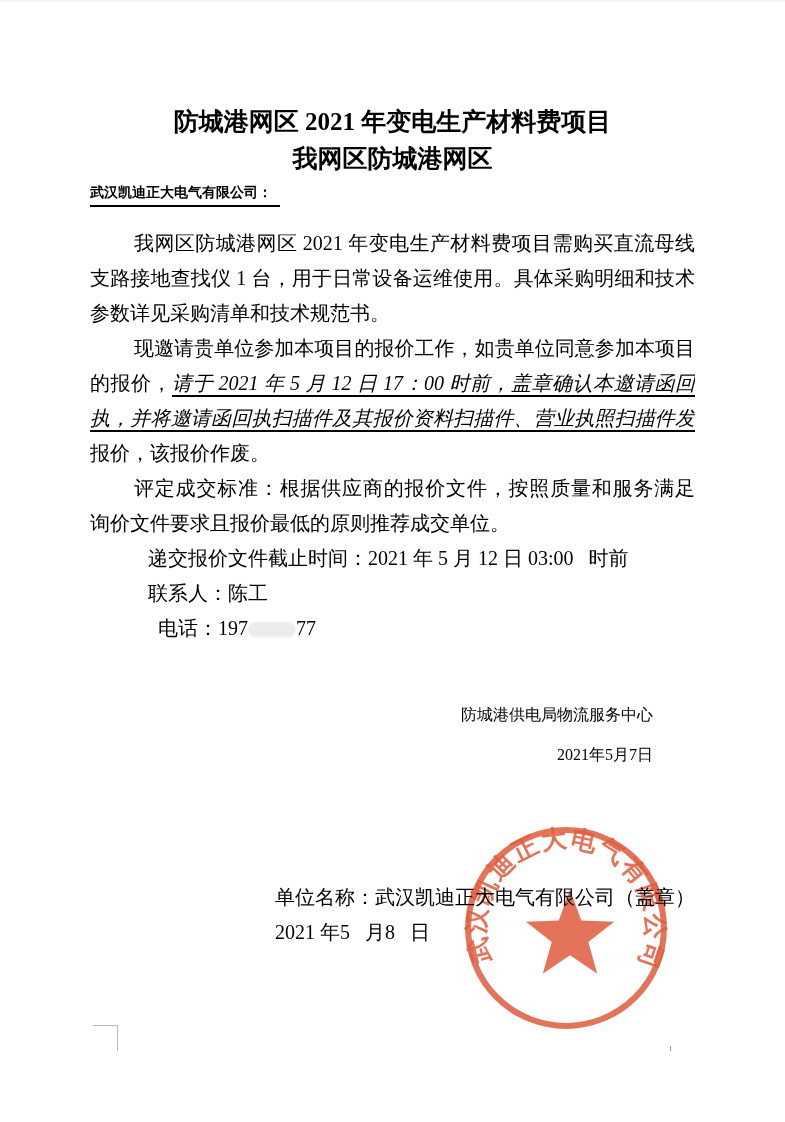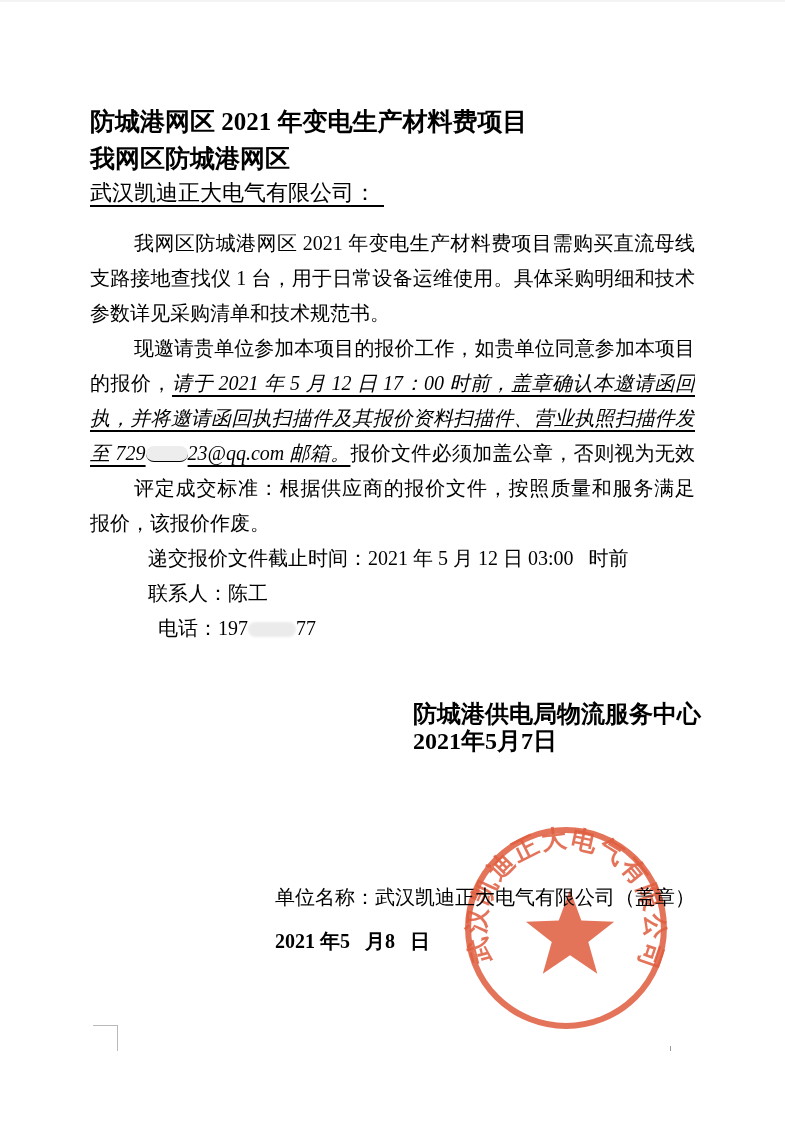--- a/index.html
+++ b/index.html
@@ -13,7 +13,7 @@
   }
   .top-edge{position:absolute;top:0;left:0;right:0;height:2px;background:#f3f3f3;}
   .content{position:absolute;top:103px;left:90px;width:605px;}
-  .title{font-size:25px;font-weight:bold;line-height:37px;margin:0;}
+  .title{font-size:25px;font-weight:bold;text-align:center;line-height:37px;margin:0;}
   .salutation{
     margin-top:3px;
     font-size:22px;font-weight:normal;line-height:25px;

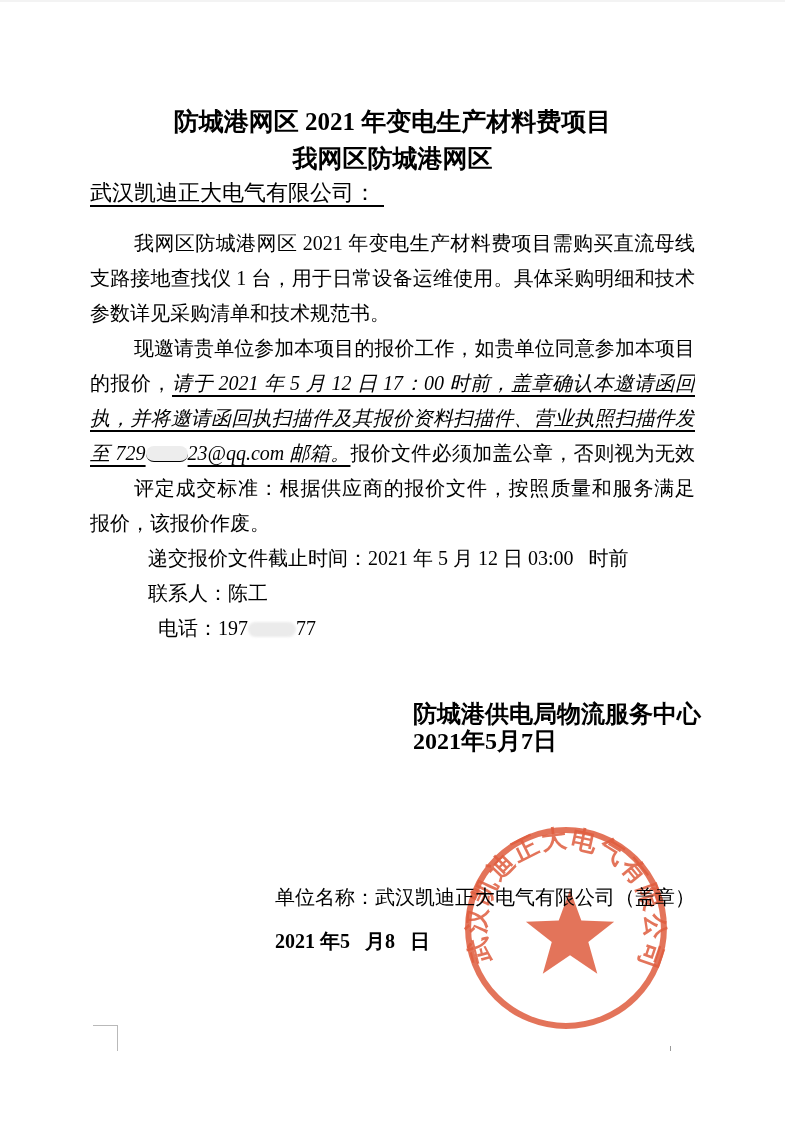--- a/index.html
+++ b/index.html
@@ -16,7 +16,7 @@
   .title{font-size:25px;font-weight:bold;text-align:center;line-height:37px;margin:0;}
   .salutation{
     margin-top:3px;
-    font-size:22px;font-weight:normal;line-height:25px;
+    font-size:14px;font-weight:bold;line-height:25px;
     display:table; 
     border-bottom:2px solid #000;
     padding-right:8px;

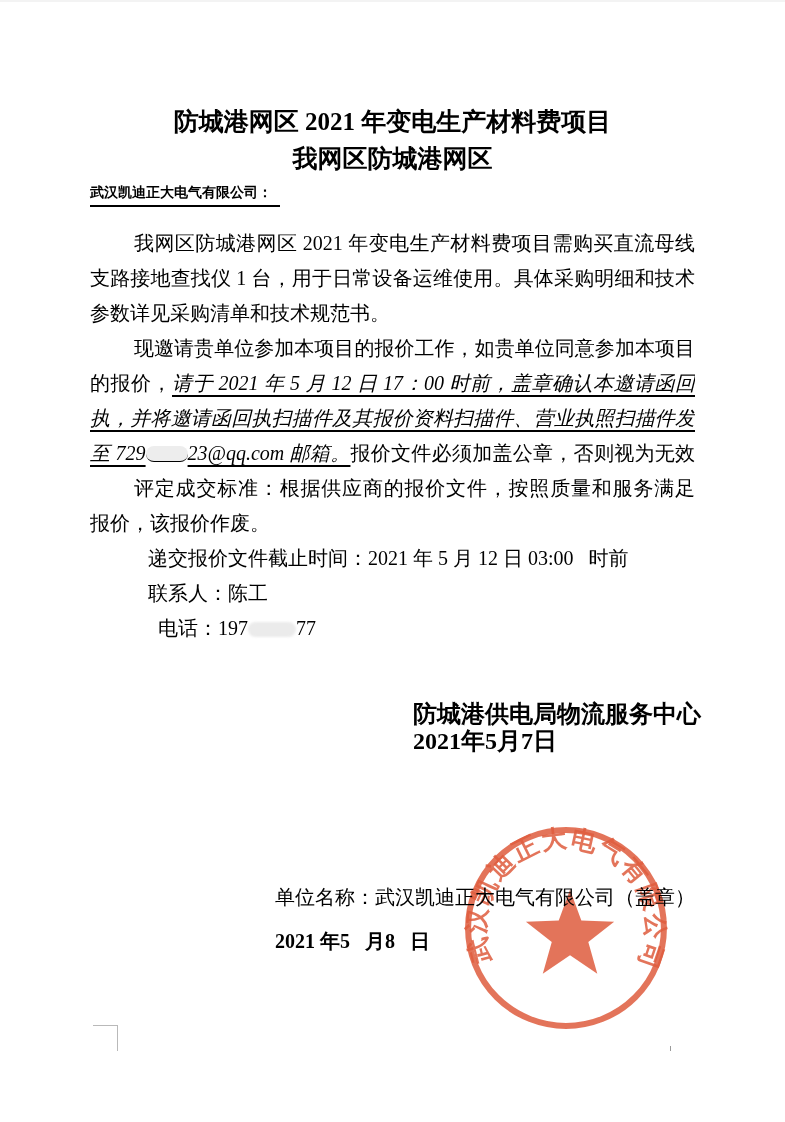--- a/index.html
+++ b/index.html
@@ -89,7 +89,6 @@
         <div class="line indent full"><span class="">现邀请贵单位参加本项目的报价工作，如贵单位同意参加本项目</span></div>
         <div class="line full"><span class="">的报价，</span><span class="u">请于 2021 年 5 月 12 日 17：00 时前，盖章确认本邀请函回</span></div>
         <div class="line full"><span class="u">执，并将邀请函回执扫描件及其报价资料扫描件、营业执照扫描件发</span></div>
-        <div class="line full"><span class="u">至 729</span><span class="redact u" style="width: 42px;"></span><span class="u">23@qq.com 邮箱。</span><span class="">报价文件必须加盖公章，否则视为无效</span></div>
         <div class="line indent full"><span class="">评定成交标准：根据供应商的报价文件，按照质量和服务满足</span></div>
         <div class="line"><span class="">报价，该报价作废。</span></div>
         <div class="line indent-md"><span class="">递交报价文件截止时间：2021 年 5 月 12 日 03:00  时前</span></div>

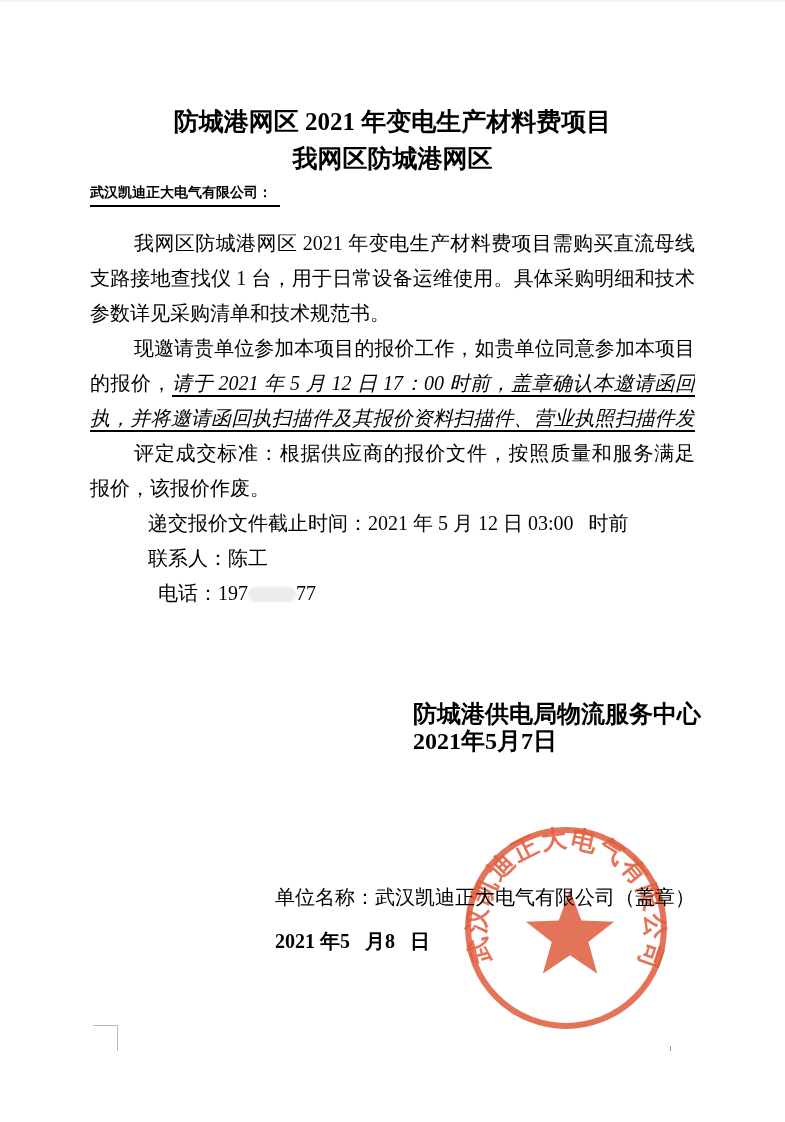--- a/index.html
+++ b/index.html
@@ -89,8 +89,8 @@
         <div class="line indent full"><span class="">现邀请贵单位参加本项目的报价工作，如贵单位同意参加本项目</span></div>
         <div class="line full"><span class="">的报价，</span><span class="u">请于 2021 年 5 月 12 日 17：00 时前，盖章确认本邀请函回</span></div>
         <div class="line full"><span class="u">执，并将邀请函回执扫描件及其报价资料扫描件、营业执照扫描件发</span></div>
+        <div class="line"><span class="">报价，该报价作废。</span></div>
         <div class="line indent full"><span class="">评定成交标准：根据供应商的报价文件，按照质量和服务满足</span></div>
-        <div class="line"><span class="">报价，该报价作废。</span></div>
         <div class="line indent-md"><span class="">递交报价文件截止时间：2021 年 5 月 12 日 03:00  时前</span></div>
         <div class="line indent-md"><span class="">联系人：陈工</span></div>
         <div class="line indent-lg"><span class="">电话：197</span><span class="redact" style="width: 48px;"></span><span class="">77</span></div>

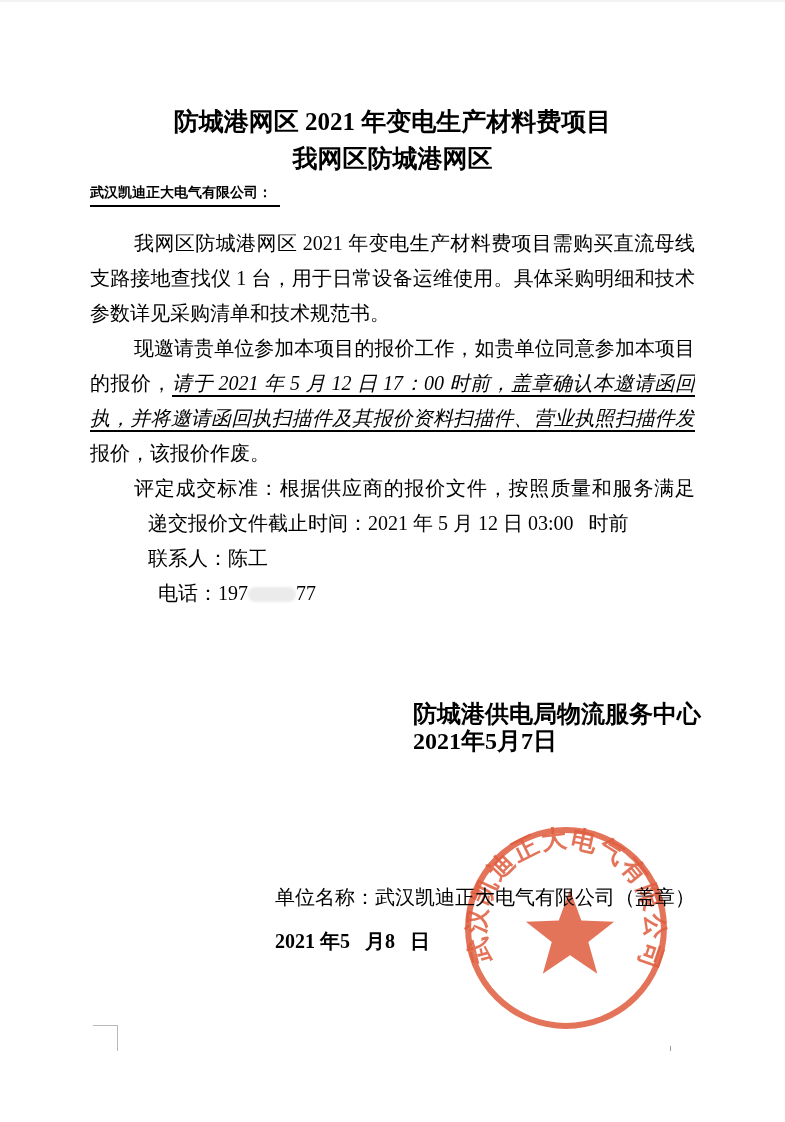--- a/index.html
+++ b/index.html
@@ -91,6 +91,7 @@
         <div class="line full"><span class="u">执，并将邀请函回执扫描件及其报价资料扫描件、营业执照扫描件发</span></div>
         <div class="line"><span class="">报价，该报价作废。</span></div>
         <div class="line indent full"><span class="">评定成交标准：根据供应商的报价文件，按照质量和服务满足</span></div>
+        <div class="line"><span class="">询价文件要求且报价最低的原则推荐成交单位。</span></div>
         <div class="line indent-md"><span class="">递交报价文件截止时间：2021 年 5 月 12 日 03:00  时前</span></div>
         <div class="line indent-md"><span class="">联系人：陈工</span></div>
         <div class="line indent-lg"><span class="">电话：197</span><span class="redact" style="width: 48px;"></span><span class="">77</span></div>

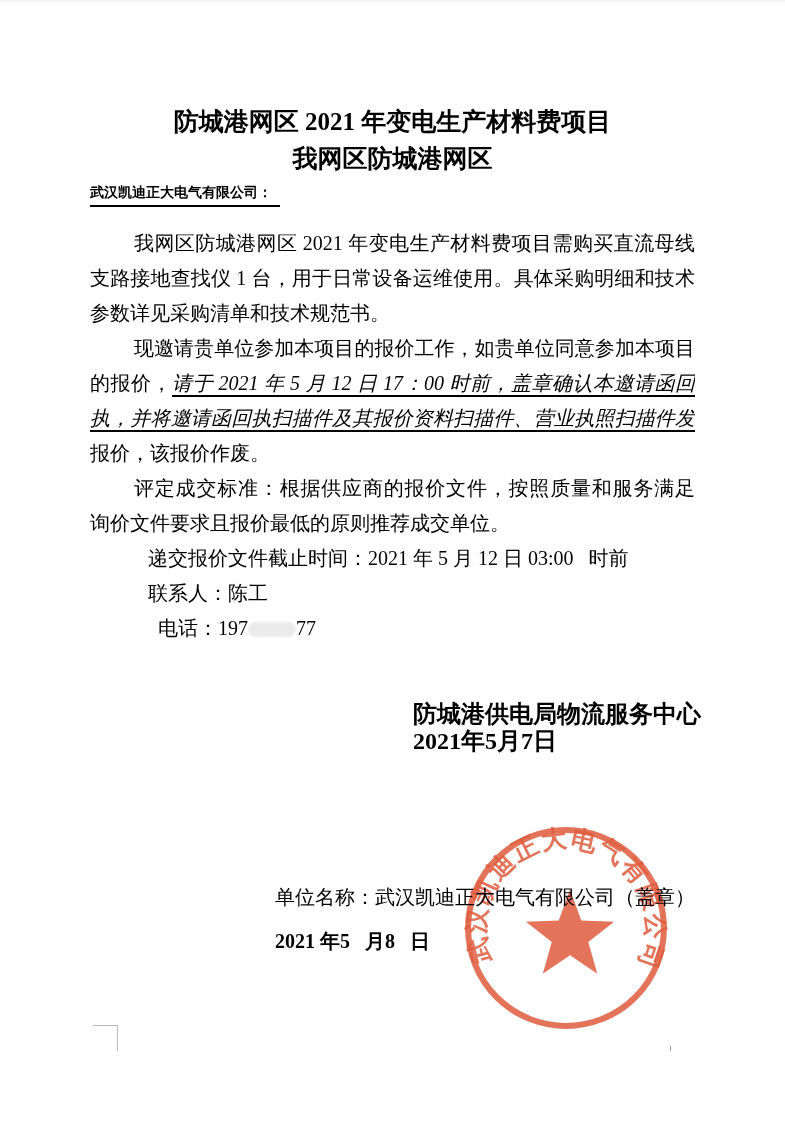--- a/index.html
+++ b/index.html
@@ -47,7 +47,7 @@
   .redact.u{border-bottom:1.6px solid #000;filter:none;background:#ededed;}
   .signature{
     position:absolute;top:701px;left:413px;width:240px;
-    text-align:left;font-weight:bold;font-size:24px;
+    text-align:right;font-weight:normal;font-size:16px;
   }
   .signature .org{line-height:27px;white-space:nowrap;}
   .signature .date{line-height:27px;margin-top:0;}

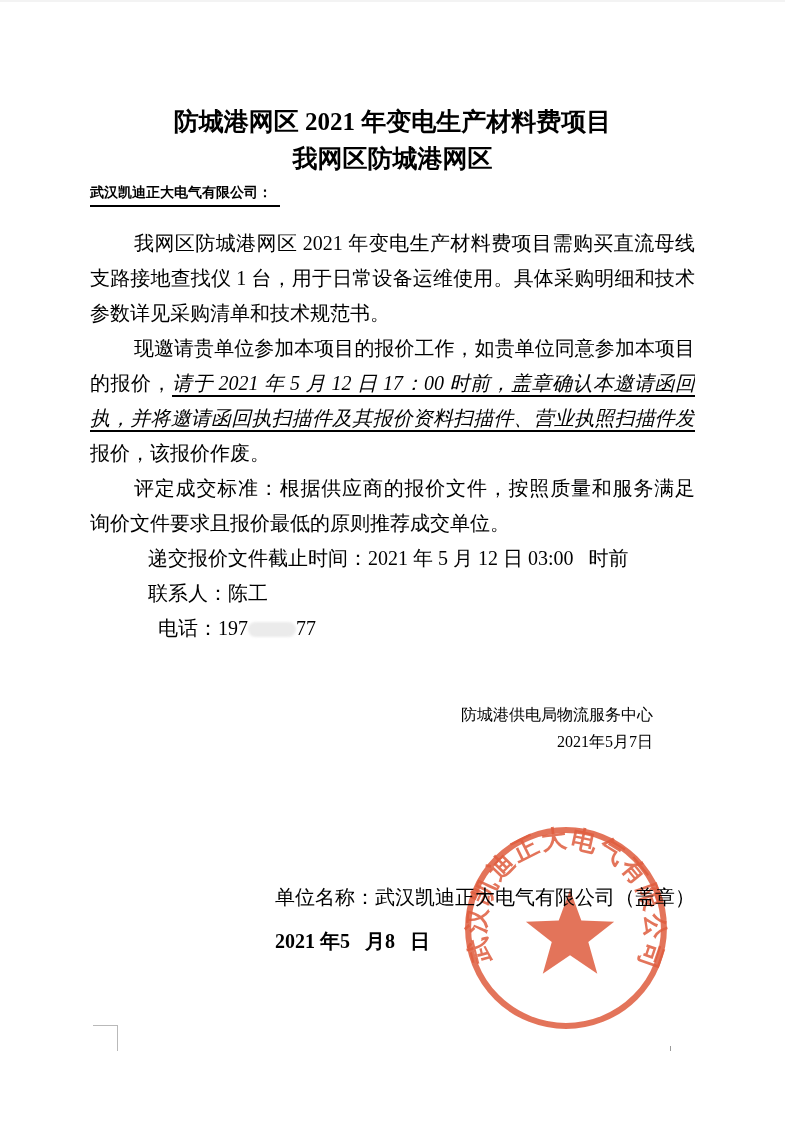--- a/index.html
+++ b/index.html
@@ -50,7 +50,7 @@
     text-align:right;font-weight:normal;font-size:16px;
   }
   .signature .org{line-height:27px;white-space:nowrap;}
-  .signature .date{line-height:27px;margin-top:0;}
+  .signature .date{line-height:27px;margin-top:13px;}
   .reply{
     position:absolute;top:883px;right:90px;
     font-size:20px;

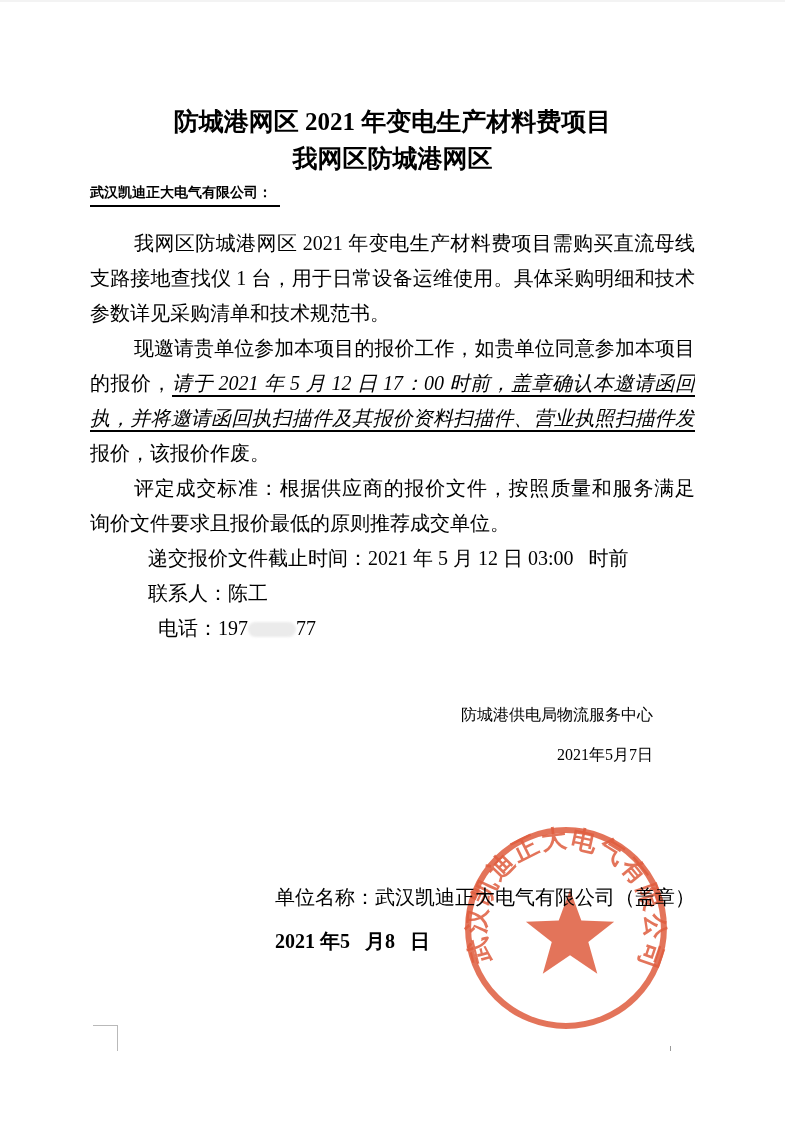--- a/index.html
+++ b/index.html
@@ -56,7 +56,7 @@
     font-size:20px;
   }
   .reply .unit{line-height:28px;white-space:pre;}
-  .reply .date{line-height:28px;margin-top:16px;padding-right:12px;white-space:pre;font-weight:bold;}
+  .reply .date{line-height:28px;margin-top:7px;padding-right:12px;white-space:pre;}
   .seal{
     position:absolute;left:459px;top:821px;width:214px;height:214px;
     mix-blend-mode:multiply;opacity:0.92;

